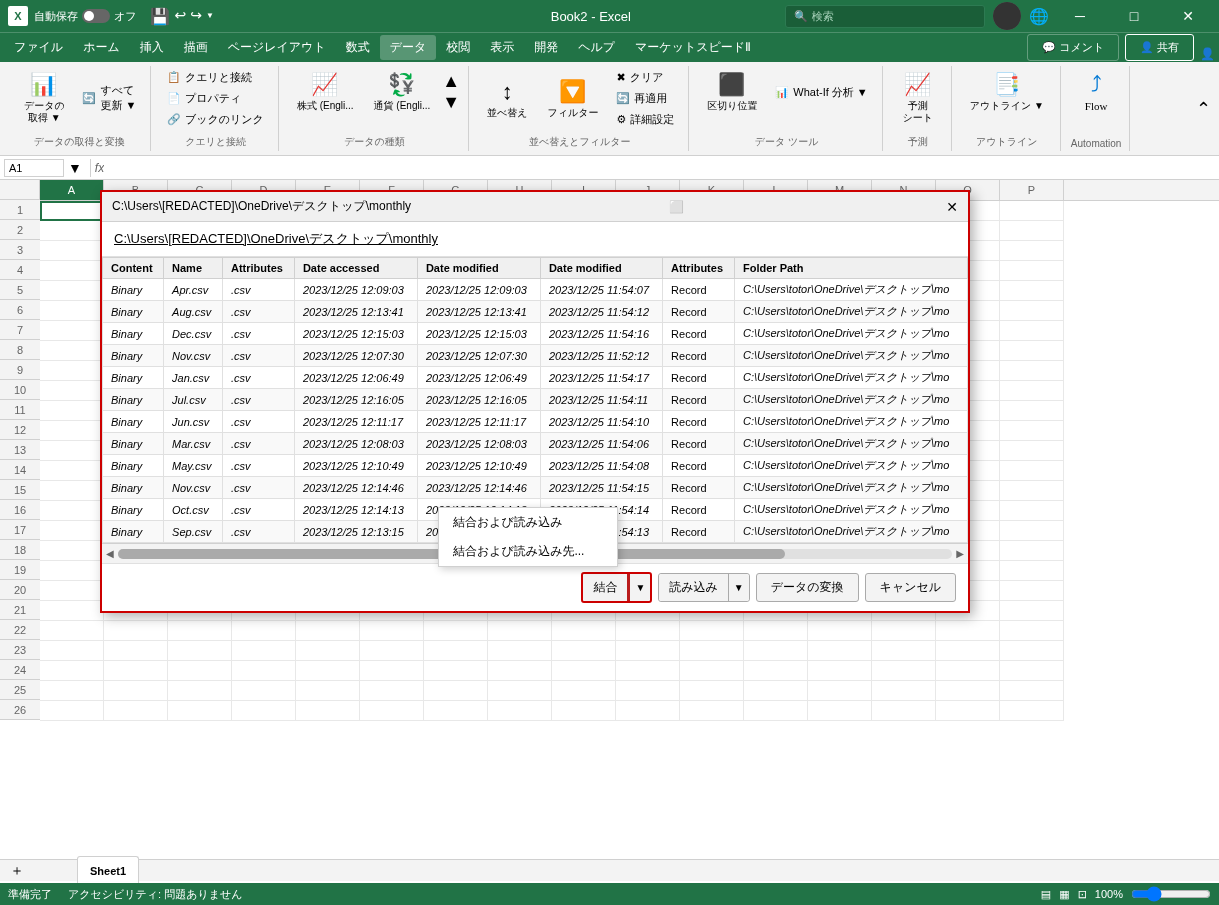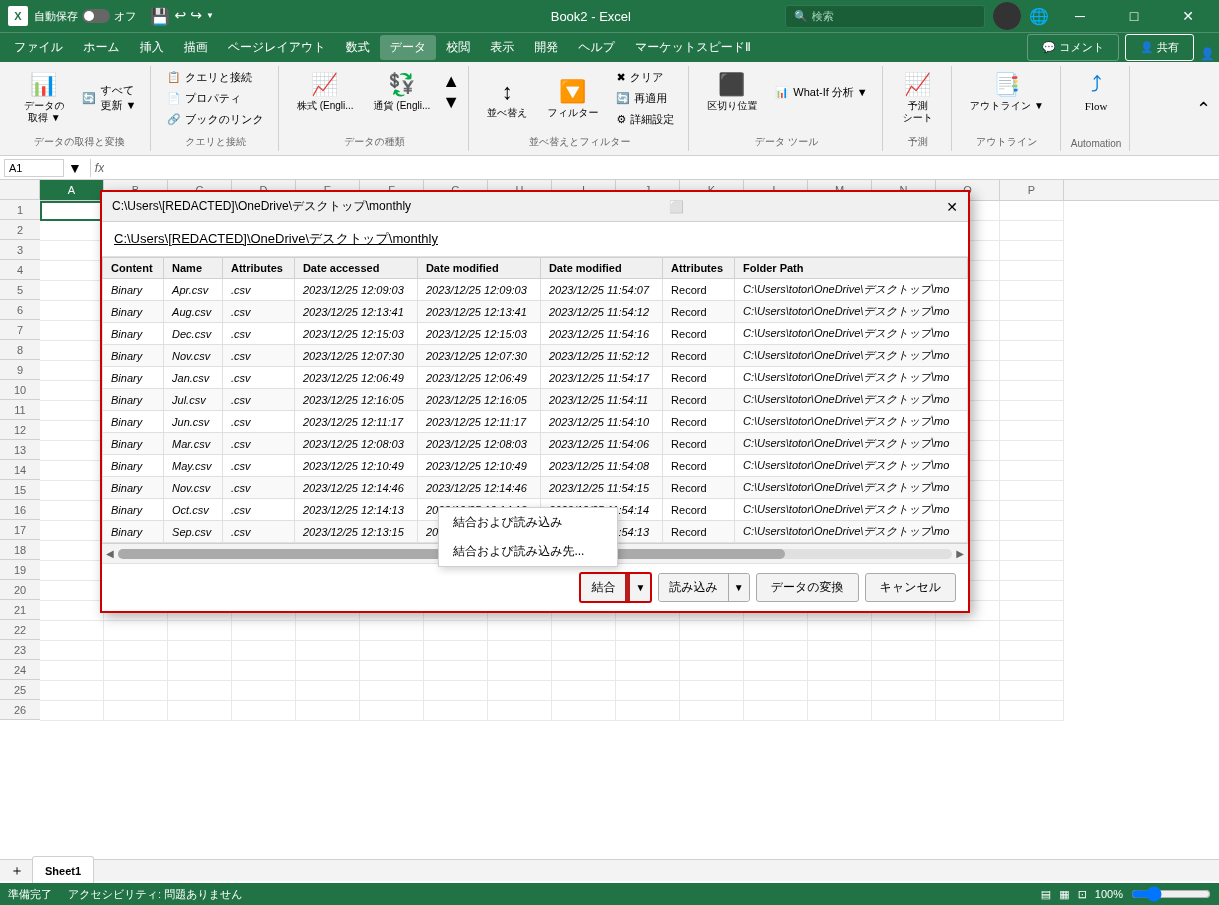--- a/index.html
+++ b/index.html
@@ -984,7 +984,7 @@
   <div class="dialog-footer">
 
     <div style="display:flex;border:2px solid #c00;border-radius:3px;position:relative;">
-      <button class="btn-split-left" style="border:none;border-right:5px solid #b91c1c;font-size:12px;background:#f3f3f3;">結合</button>
+      <button class="btn-split-left" style="border:none;border-right:3px solid #b91c1c;font-size:12px;background:#f3f3f3;">結合</button>
       <button class="btn-split-right" style="border:none;background:#f3f3f3;font-size:10px;">▼</button>
     </div>
     <div style="display:flex;border:1px solid #aaa;border-radius:3px;">

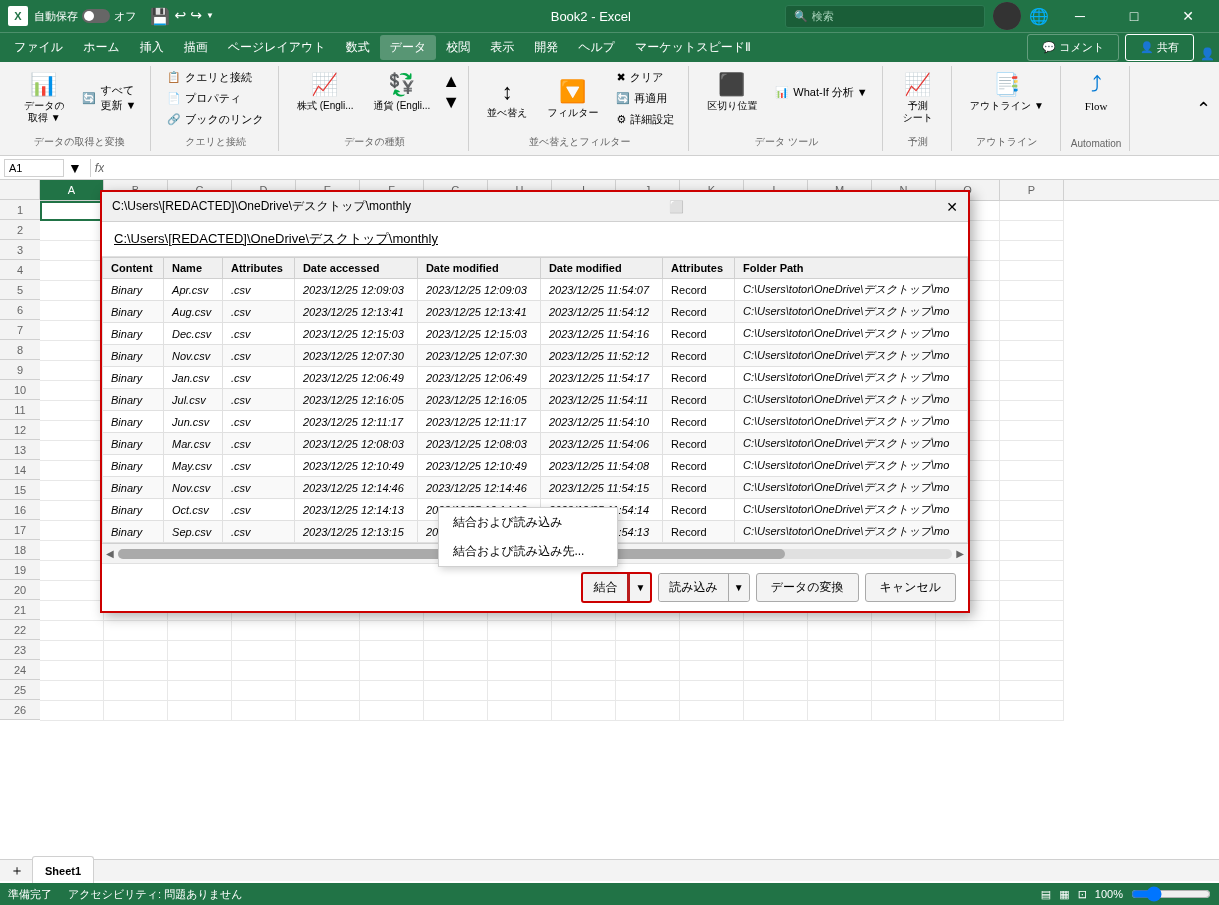--- a/index.html
+++ b/index.html
@@ -84,7 +84,7 @@
 
     
     .sheet-tabs { height: 22px; background: #f3f3f3; border-top: 1px solid #d0d0d0; display: flex; align-items: center; padding: 0 4px; gap: 2px; }
-    .sheet-tab { padding: 8px 12px; font-size: 11px; border: 1px solid #d0d0d0; border-bottom: none; background: white; cursor: pointer; border-radius: 3px 3px 0 0; }
+    .sheet-tab { padding: 8px 12px; font-size: 11px; border: 1px solid #d0d0d0; border-bottom: none; background: white; cursor: pointer; border-radius: 3px 3px 0 0; margin-left: 45px; }
     .sheet-tab.active { background: white; font-weight: bold; }
   </style>
 </head>

